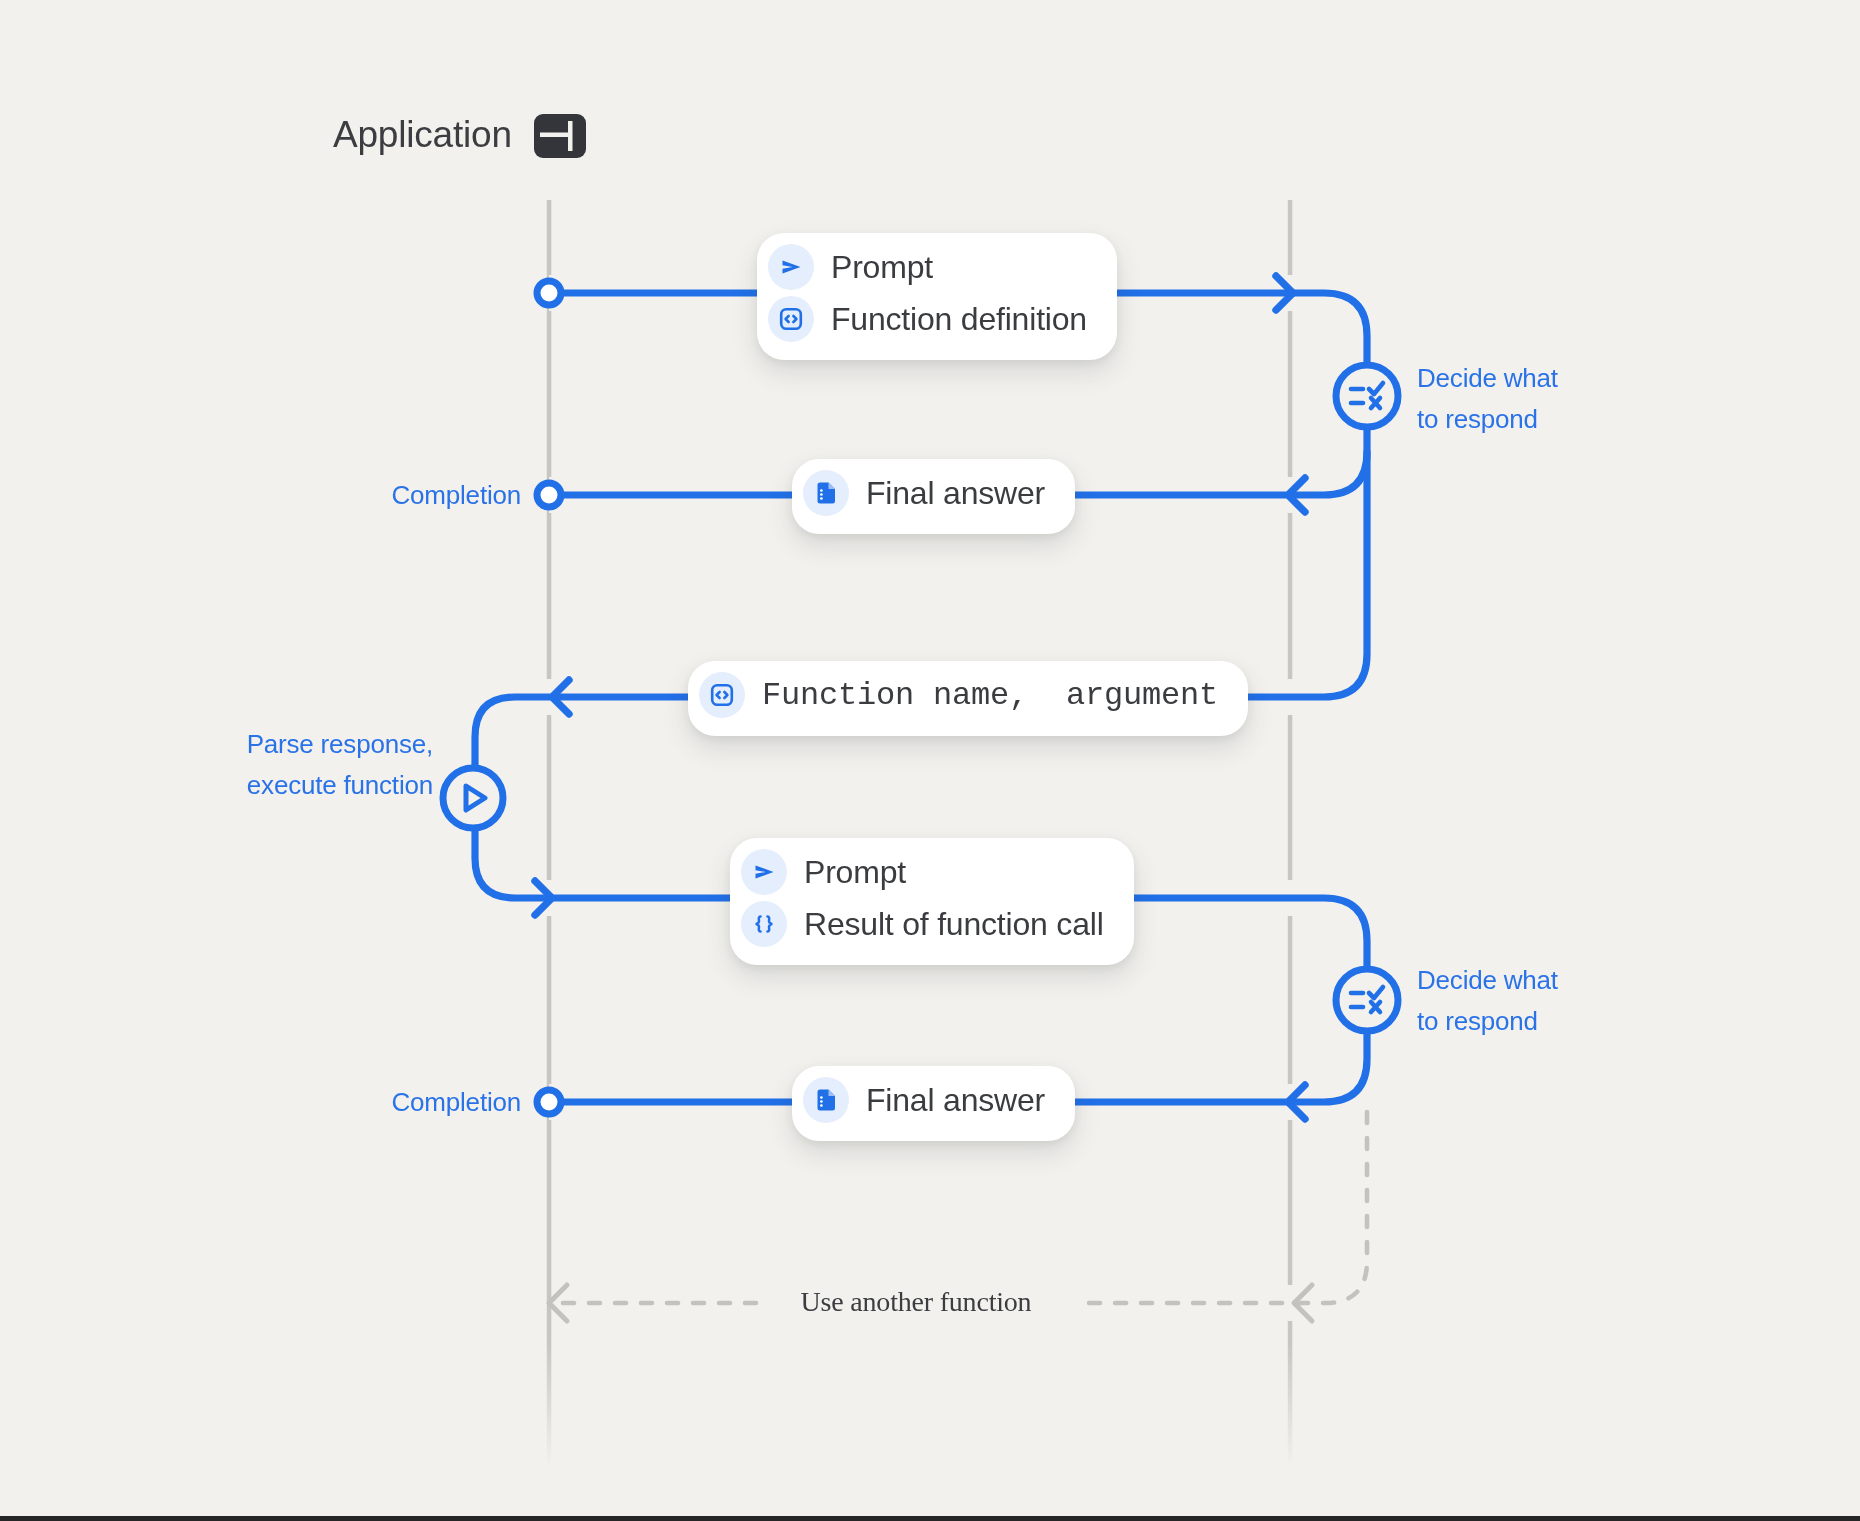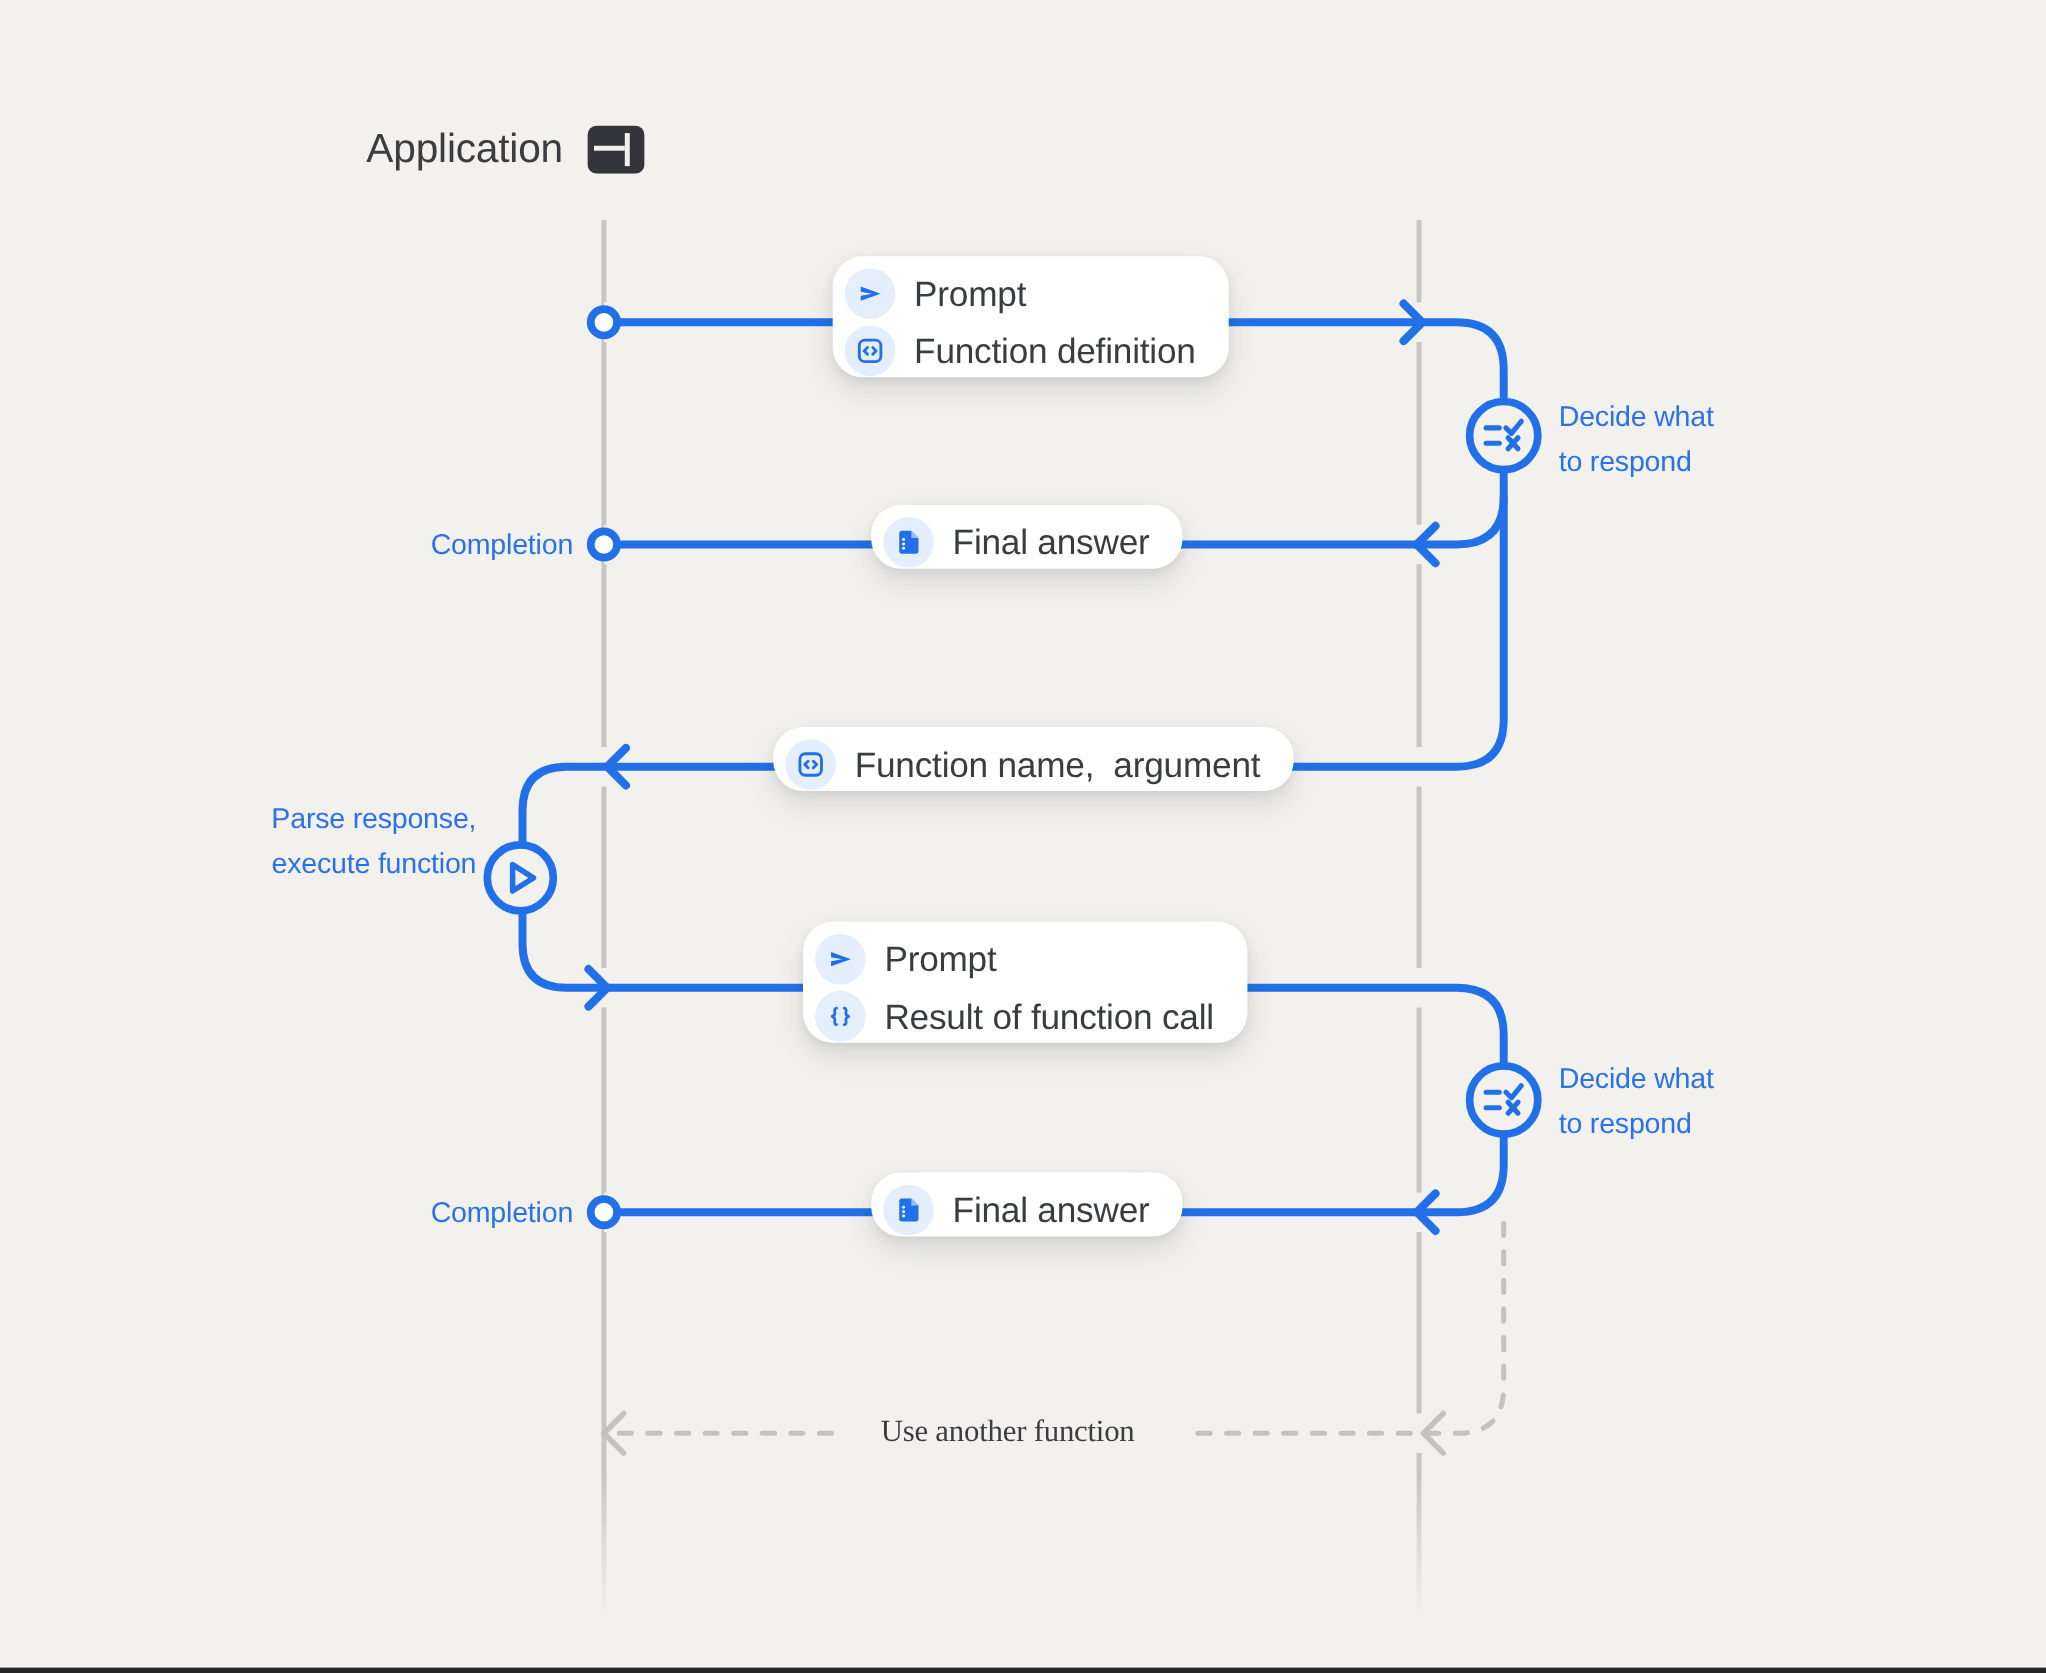--- a/index.html
+++ b/index.html
@@ -23,7 +23,7 @@
   .pill{
     position:absolute;background:#ffffff;border-radius:27px;
     display:flex;flex-direction:column;justify-content:center;gap:4px;
-    padding:10px 30px 0 11px;width:max-content;
+    padding:10px 30px 17px 11px;width:max-content;
     box-shadow:0 12px 26px rgba(60,64,67,.14),0 3px 8px rgba(60,64,67,.08);
   }
   .pill-row{display:flex;align-items:center;gap:17px;height:48px;}

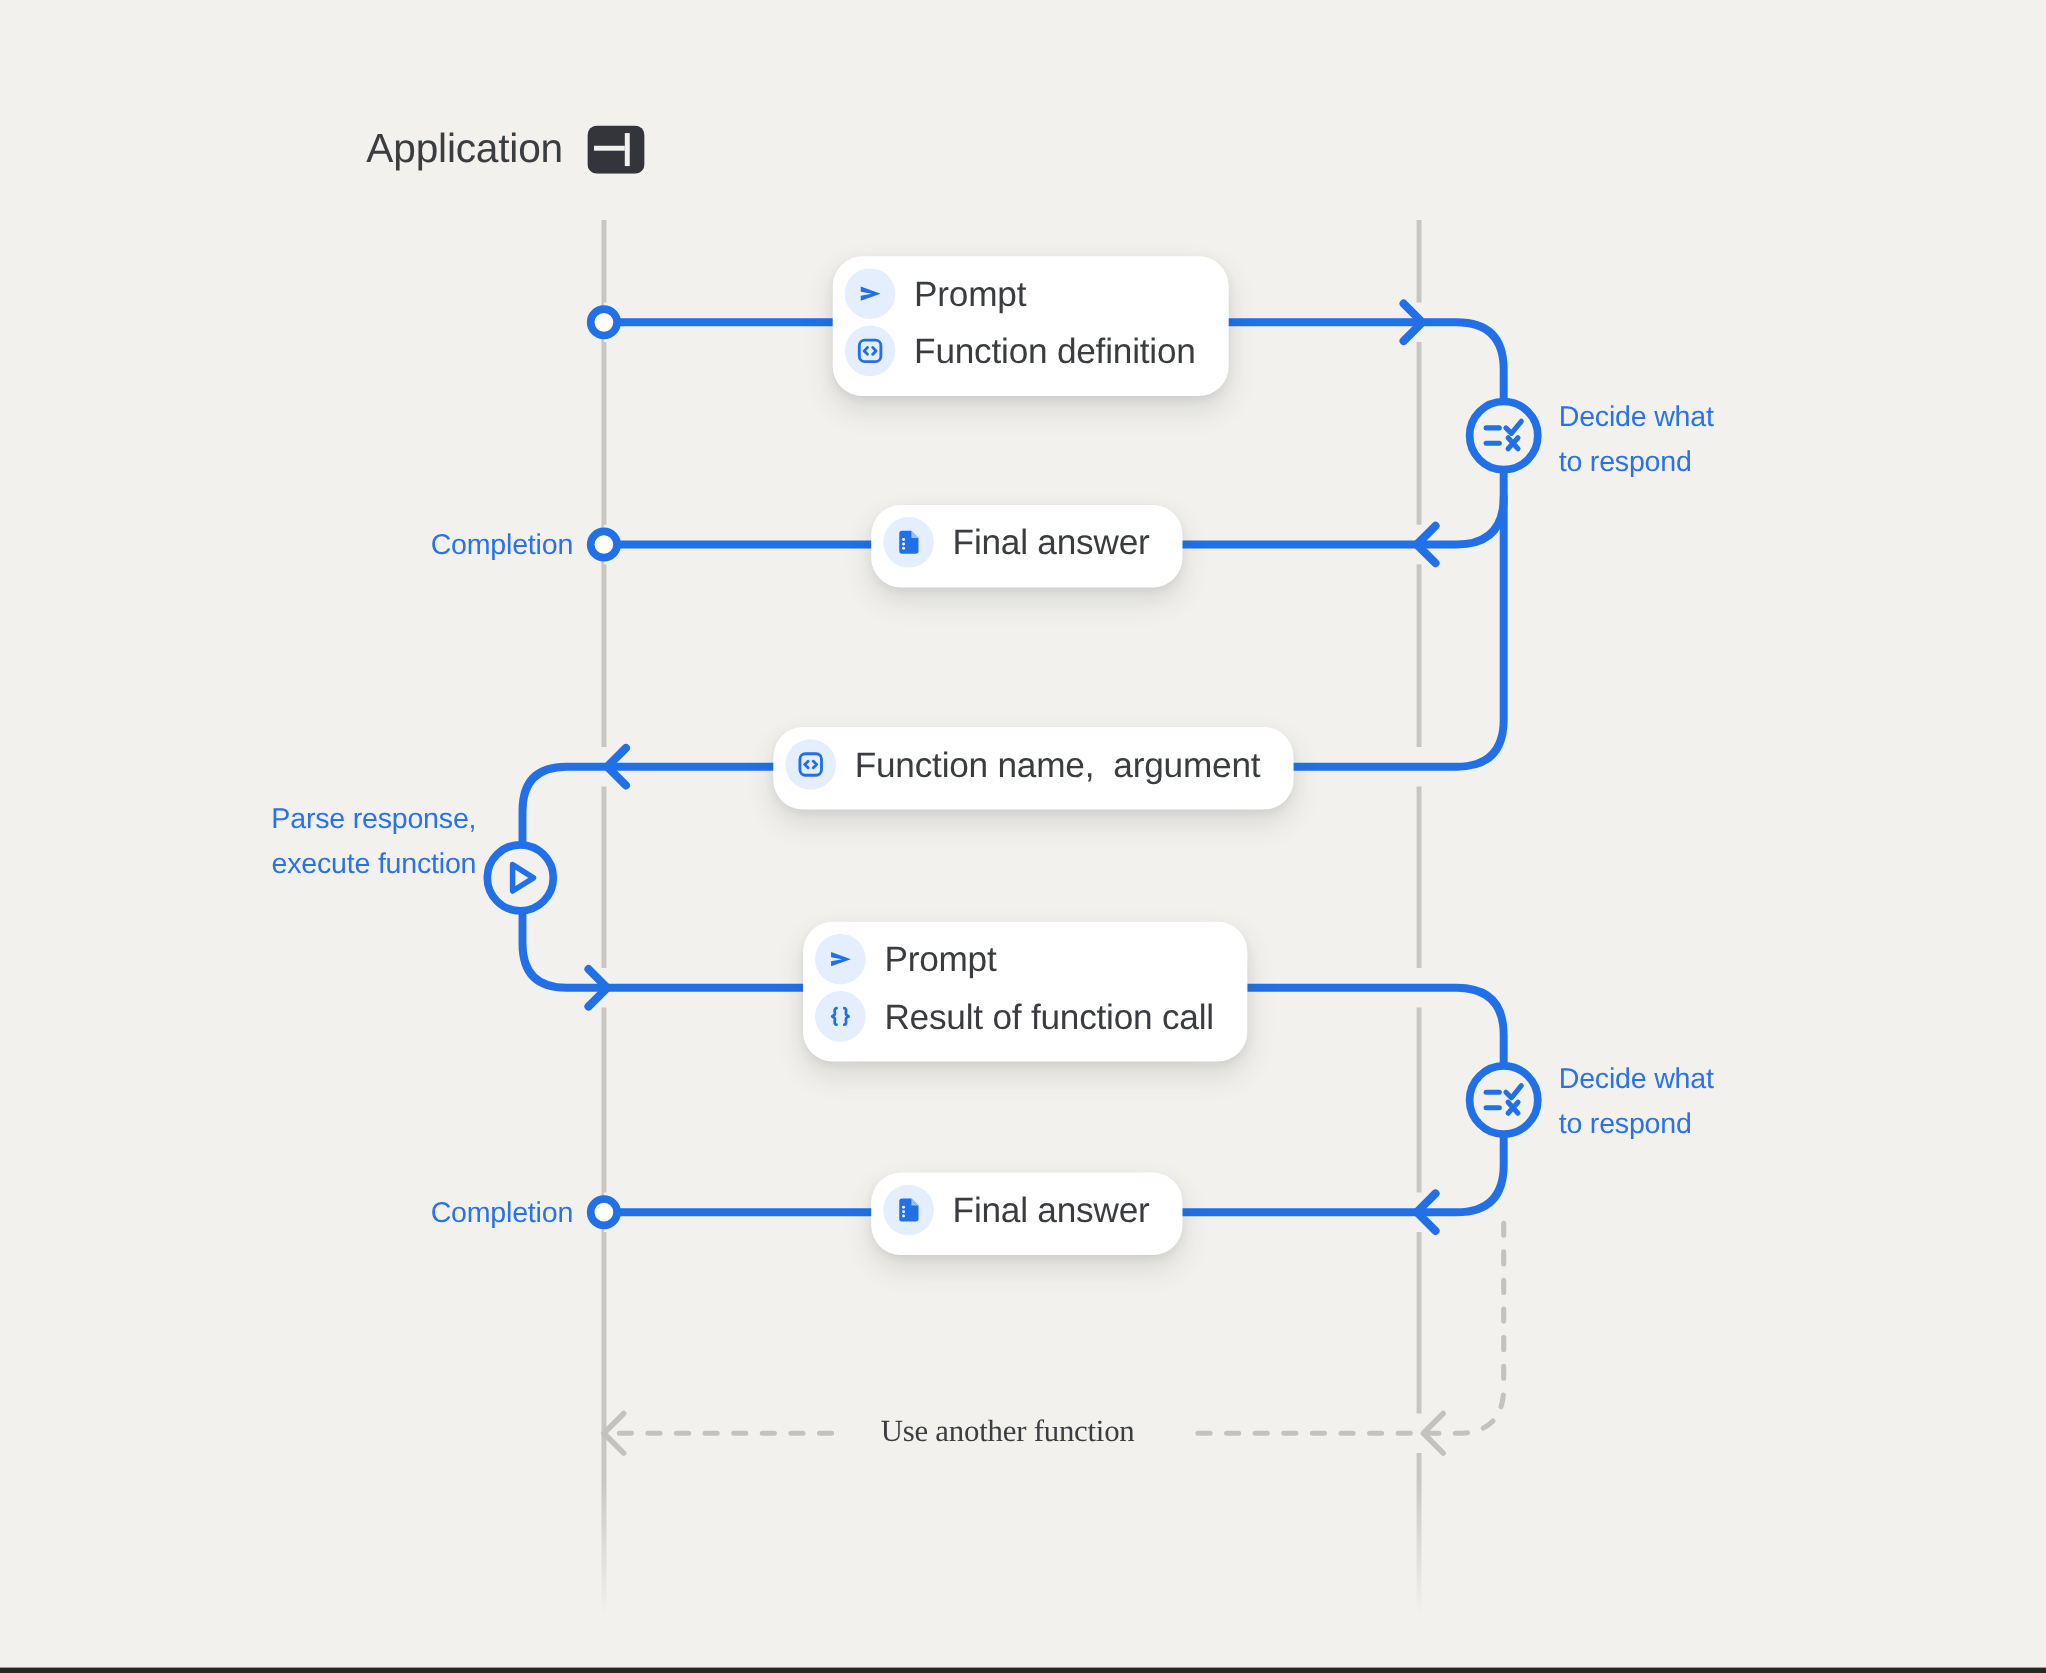--- a/index.html
+++ b/index.html
@@ -173,7 +173,7 @@
     </div>
   </div>
 
-  <div class="pill" style="left:703px;top:661px;">
+  <div class="pill" style="left:688px;top:661px;font-family:Liberation Mono, monospace;">
     <div class="pill-row">
       <span class="chip">
         <svg width="26" height="26" viewBox="0 0 26 26" fill="none" stroke="#2170e8" stroke-width="2.6" stroke-linecap="round" stroke-linejoin="round">

